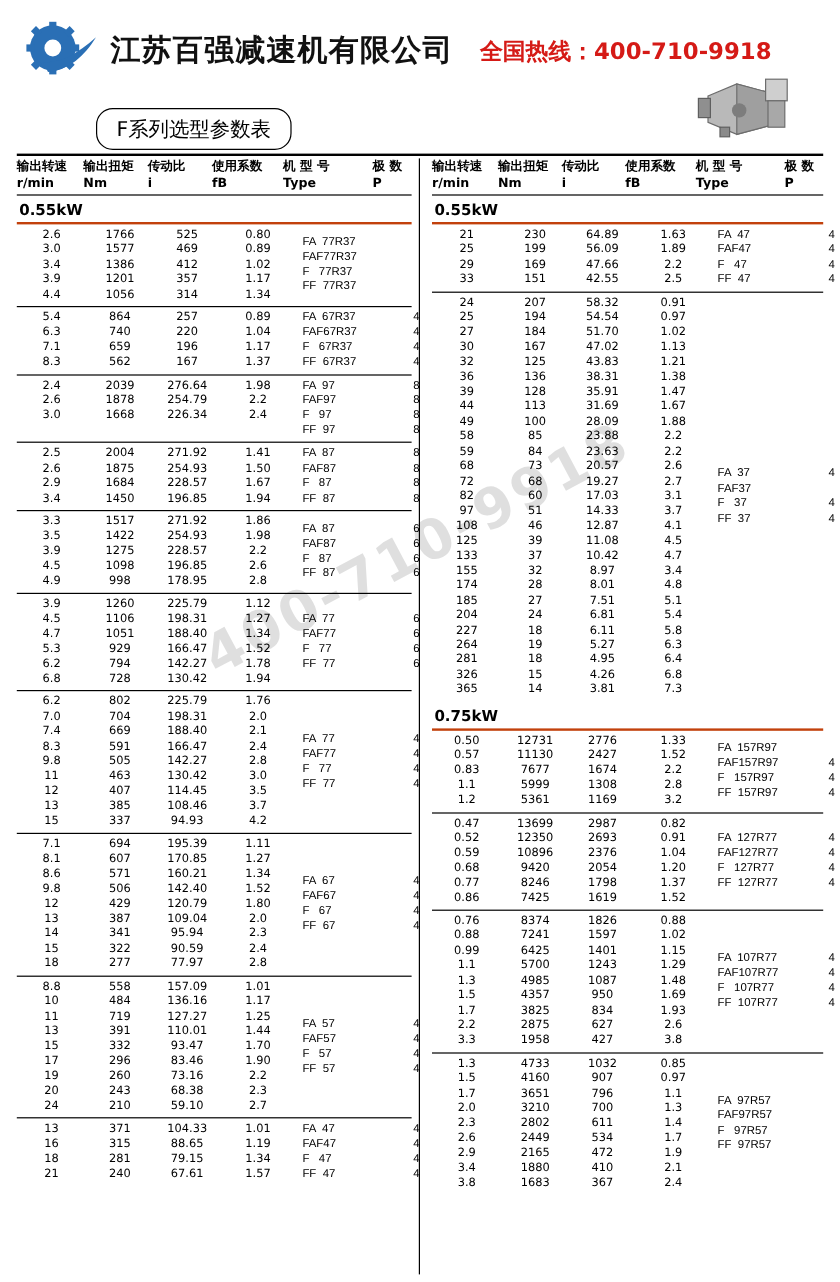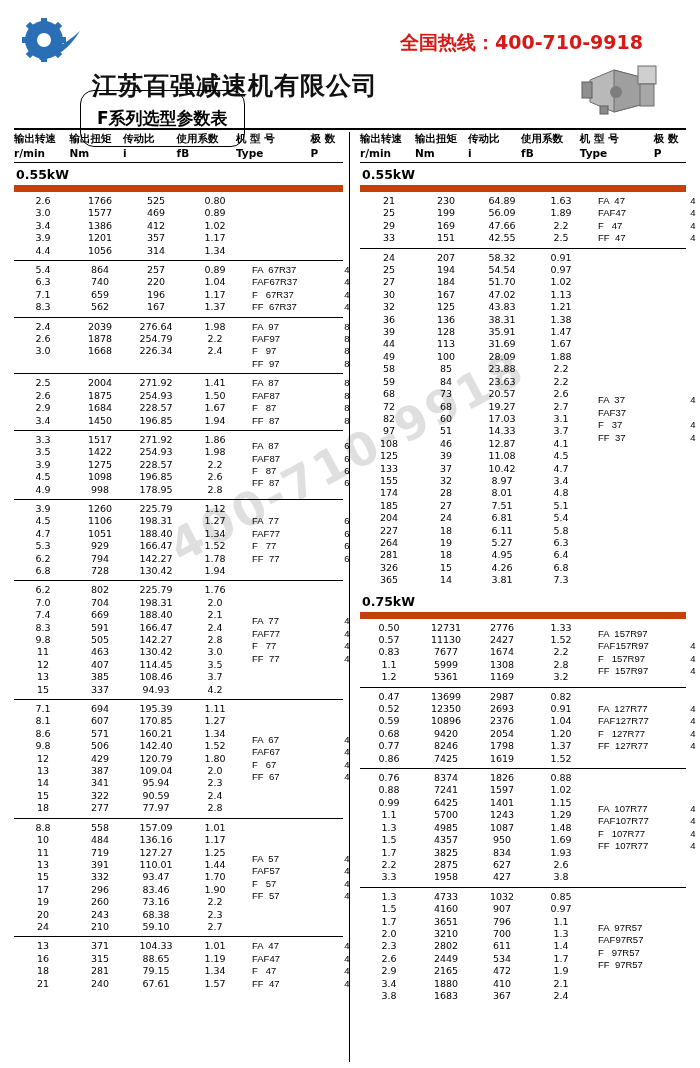--- a/index.html
+++ b/index.html
@@ -28,7 +28,6 @@
     letter-spacing:1px;
     color:#111;
     font-family:"DejaVu Sans","Liberation Sans",sans-serif;
-    margin-top:44px;
   }
   .hotline{
     position:absolute;left:400px;top:30px;

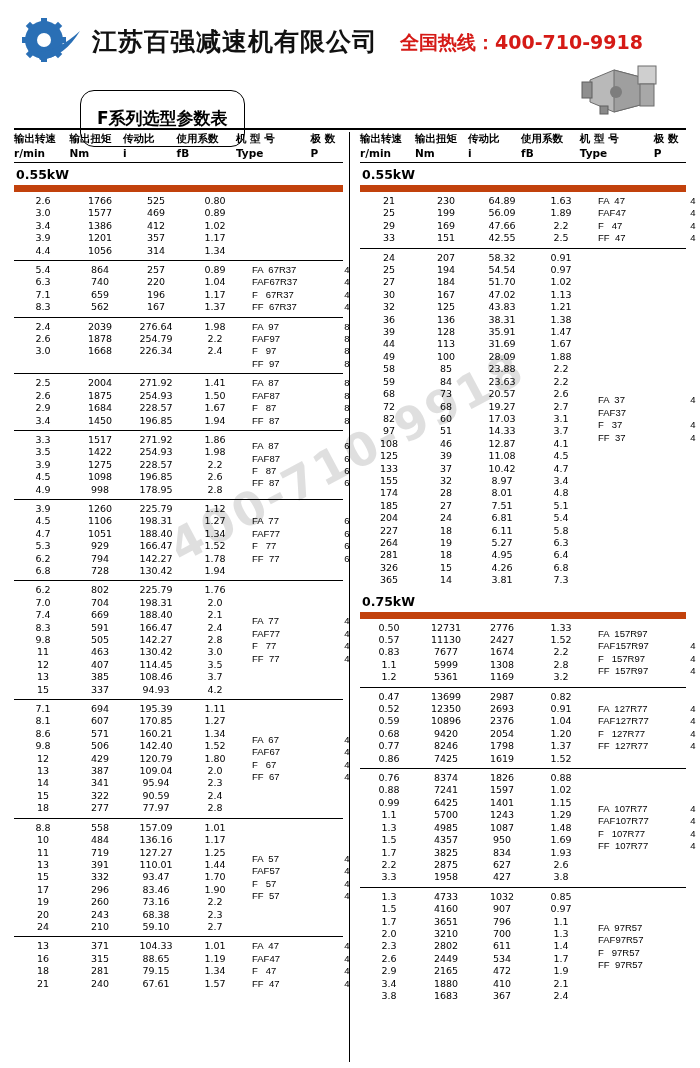--- a/index.html
+++ b/index.html
@@ -45,8 +45,8 @@
     position:absolute;left:80px;top:2px;
     border:1.5px solid #000;
     border-radius:14px;
-    padding:16px 16px;
-    font-size:17px;font-weight:bold;
+    padding:5px 16px;
+    font-size:17px;font-weight:normal;
     font-family:"DejaVu Sans","Liberation Sans",sans-serif;
   }
   .gearbox{

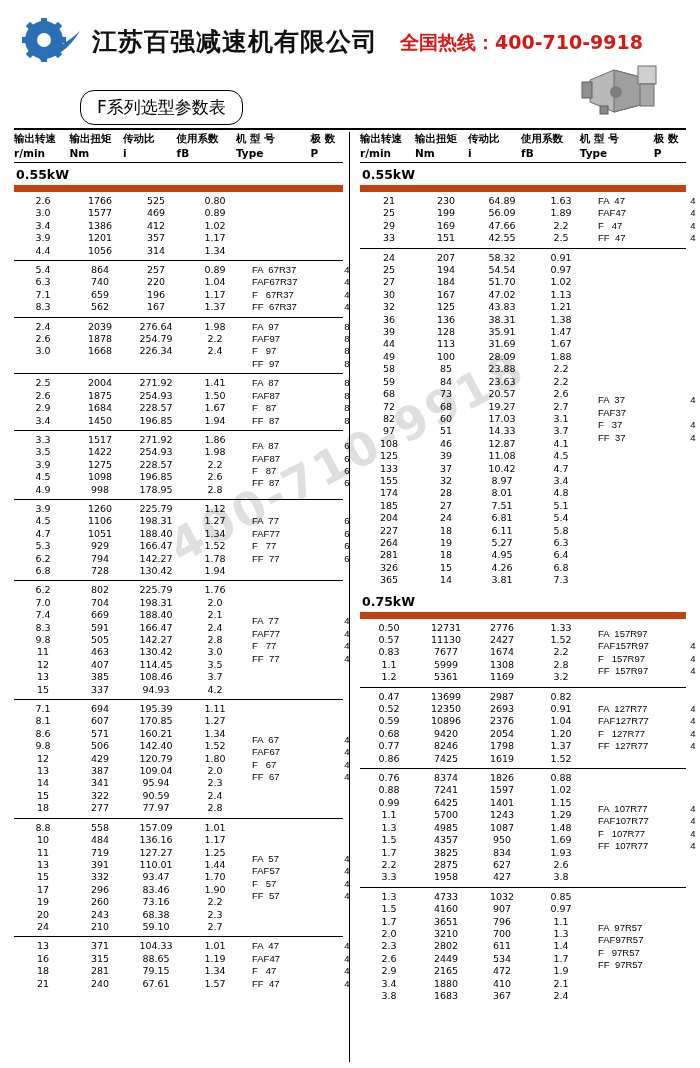--- a/index.html
+++ b/index.html
@@ -90,7 +90,7 @@
     font-size:12.5px;font-weight:bold;
     padding:4px 0 3px 2px;
     font-family:"DejaVu Sans","Liberation Sans",sans-serif;
-    border-bottom:7px solid #c2410c;
+    border-bottom:2px solid #c2410c;
   }
   .group{
     border-bottom:1px solid #000;

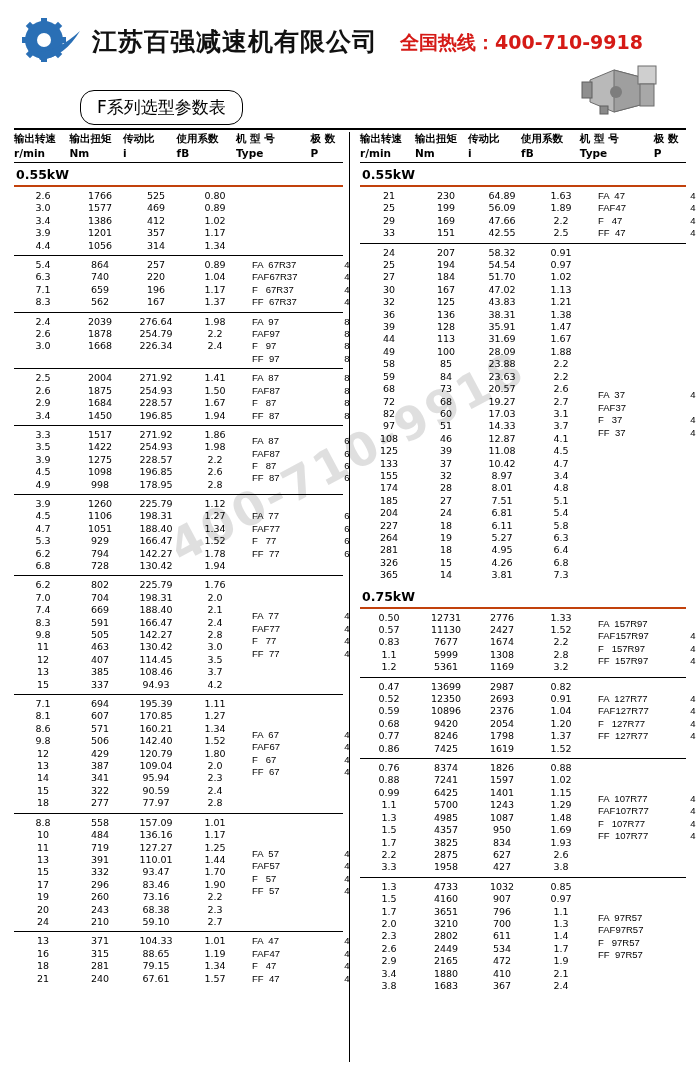--- a/index.html
+++ b/index.html
@@ -234,6 +234,26 @@
               <div class="cell c-fb">1.34</div>
             </div>
           </div>
+          <div class="gtype vcenter">
+            <div class="gtype-inner">
+              <div class="tline">
+                <div class="tname">FA  77R37</div>
+                <div class="tp"></div>
+              </div>
+              <div class="tline">
+                <div class="tname">FAF77R37</div>
+                <div class="tp"></div>
+              </div>
+              <div class="tline">
+                <div class="tname">F   77R37</div>
+                <div class="tp"></div>
+              </div>
+              <div class="tline">
+                <div class="tname">FF  77R37</div>
+                <div class="tp"></div>
+              </div>
+            </div>
+          </div>
         </div>
         <div class="group">
           <div class="gnum">

